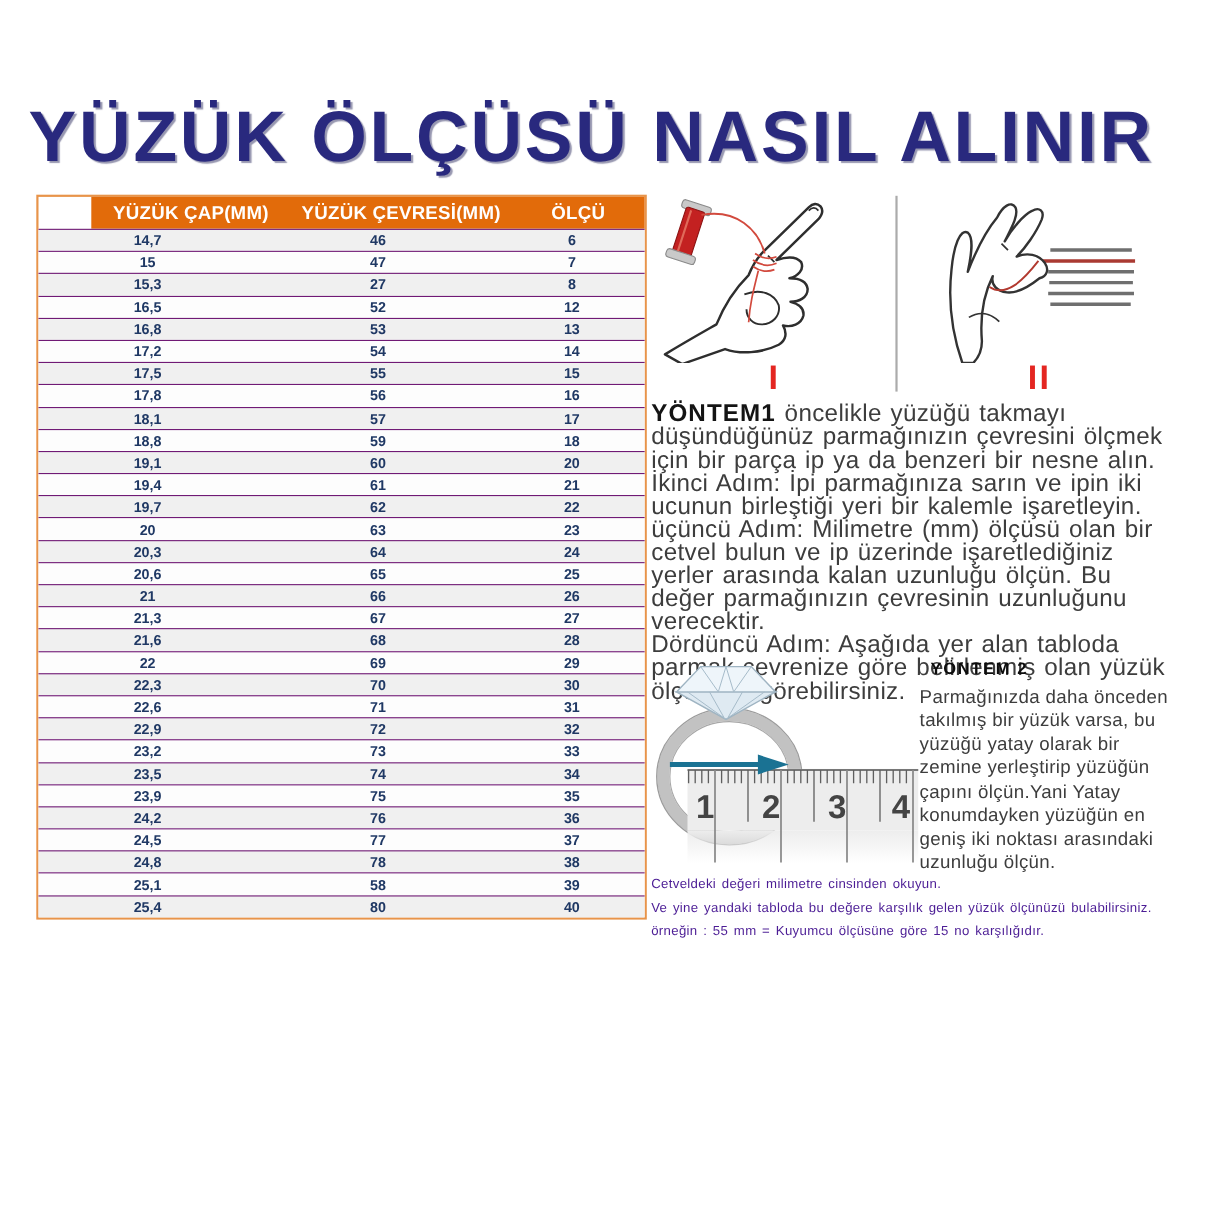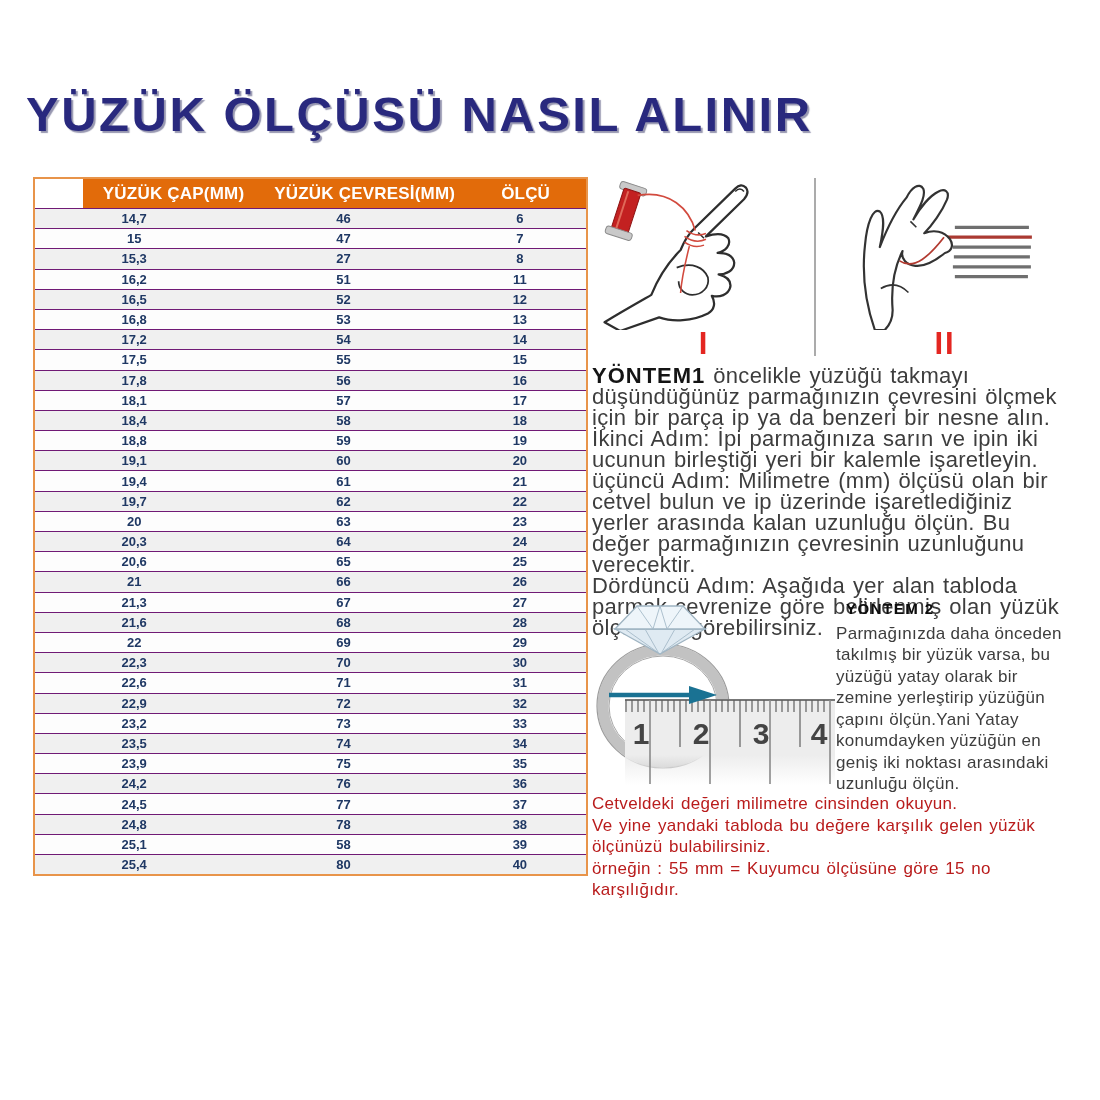--- a/index.html
+++ b/index.html
@@ -10,7 +10,7 @@
   
   .title{
     position:absolute;left:26px;top:86px;margin:0;
-    font-size:49px;font-weight:700;letter-spacing:2.5px;white-space:nowrap;
+    font-size:65px;font-weight:700;letter-spacing:2.5px;white-space:nowrap;
     color:#29297E;text-shadow:2px 2px 1px rgba(25,25,80,.45);
   }
   

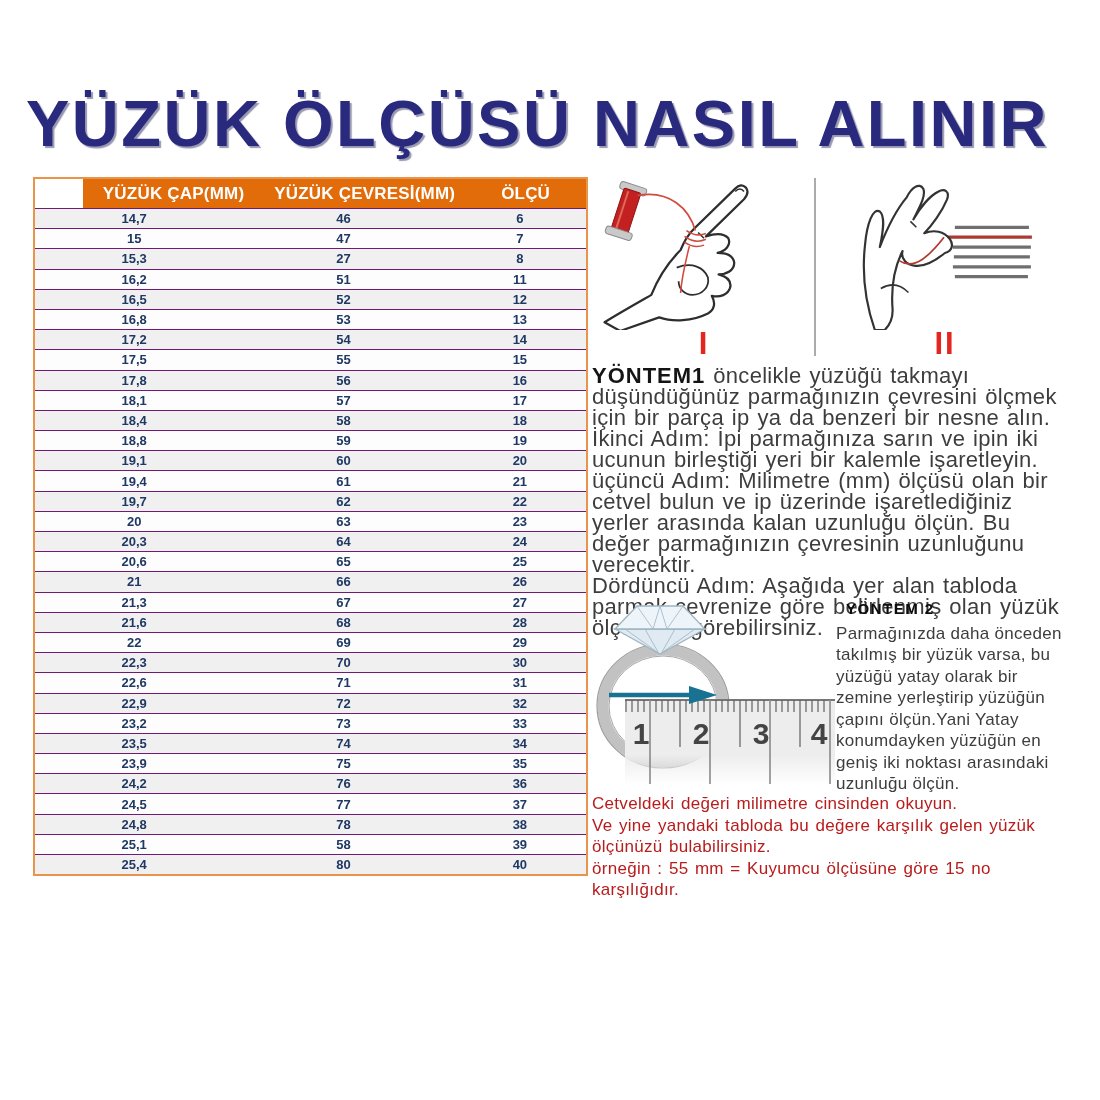--- a/index.html
+++ b/index.html
@@ -89,11 +89,6 @@
           <div class="tcell">15,3</div>
           <div class="tcell">27</div>
           <div class="tcell">8</div>
-        </div>
-        <div class="trow">
-          <div class="tcell">16,2</div>
-          <div class="tcell">51</div>
-          <div class="tcell">11</div>
         </div>
         <div class="trow">
           <div class="tcell">16,5</div>

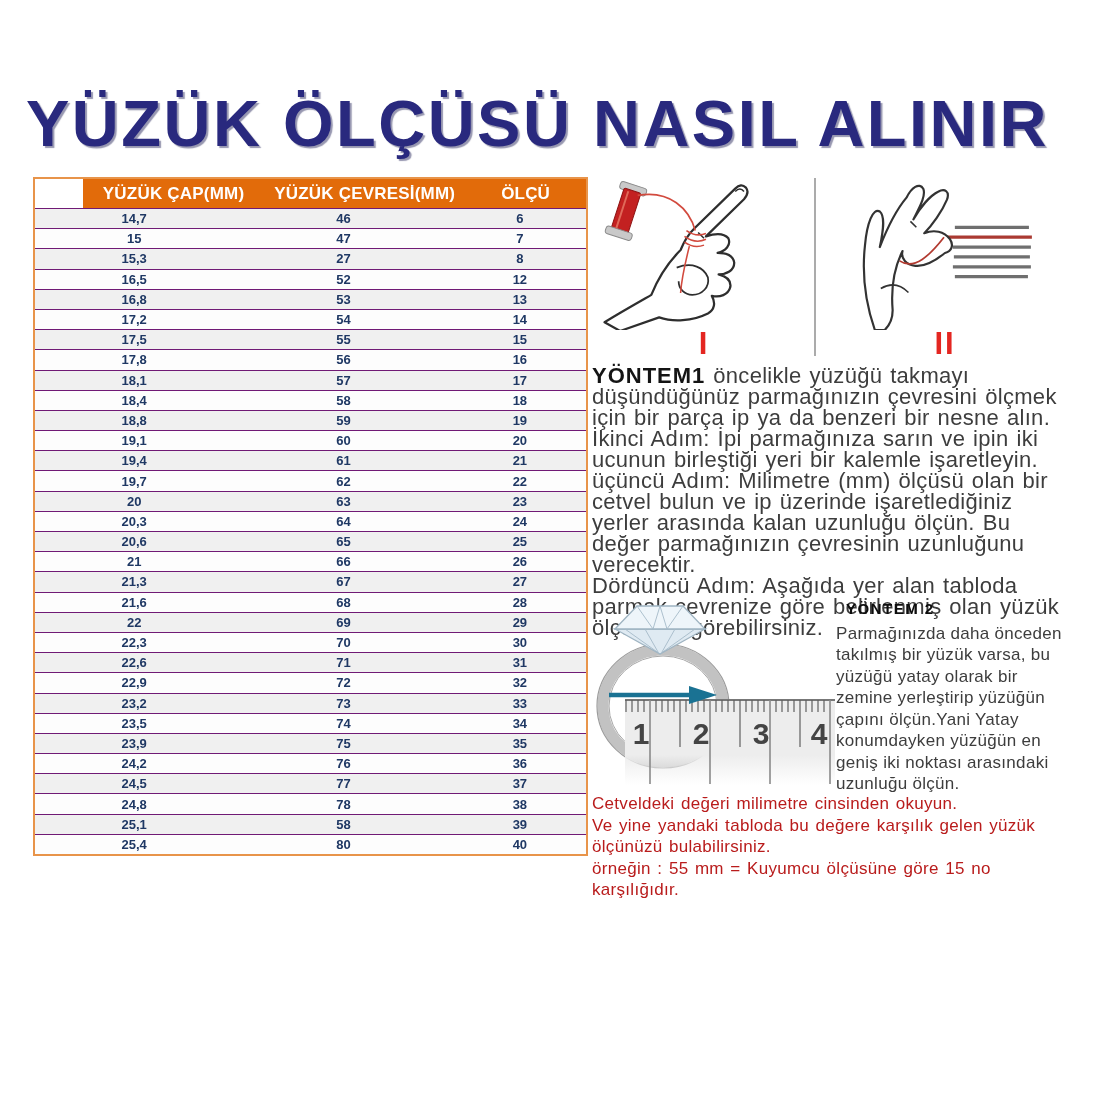--- a/index.html
+++ b/index.html
@@ -119,11 +119,6 @@
           <div class="tcell">18,1</div>
           <div class="tcell">57</div>
           <div class="tcell">17</div>
-        </div>
-        <div class="trow">
-          <div class="tcell">18,4</div>
-          <div class="tcell">58</div>
-          <div class="tcell">18</div>
         </div>
         <div class="trow">
           <div class="tcell">18,8</div>

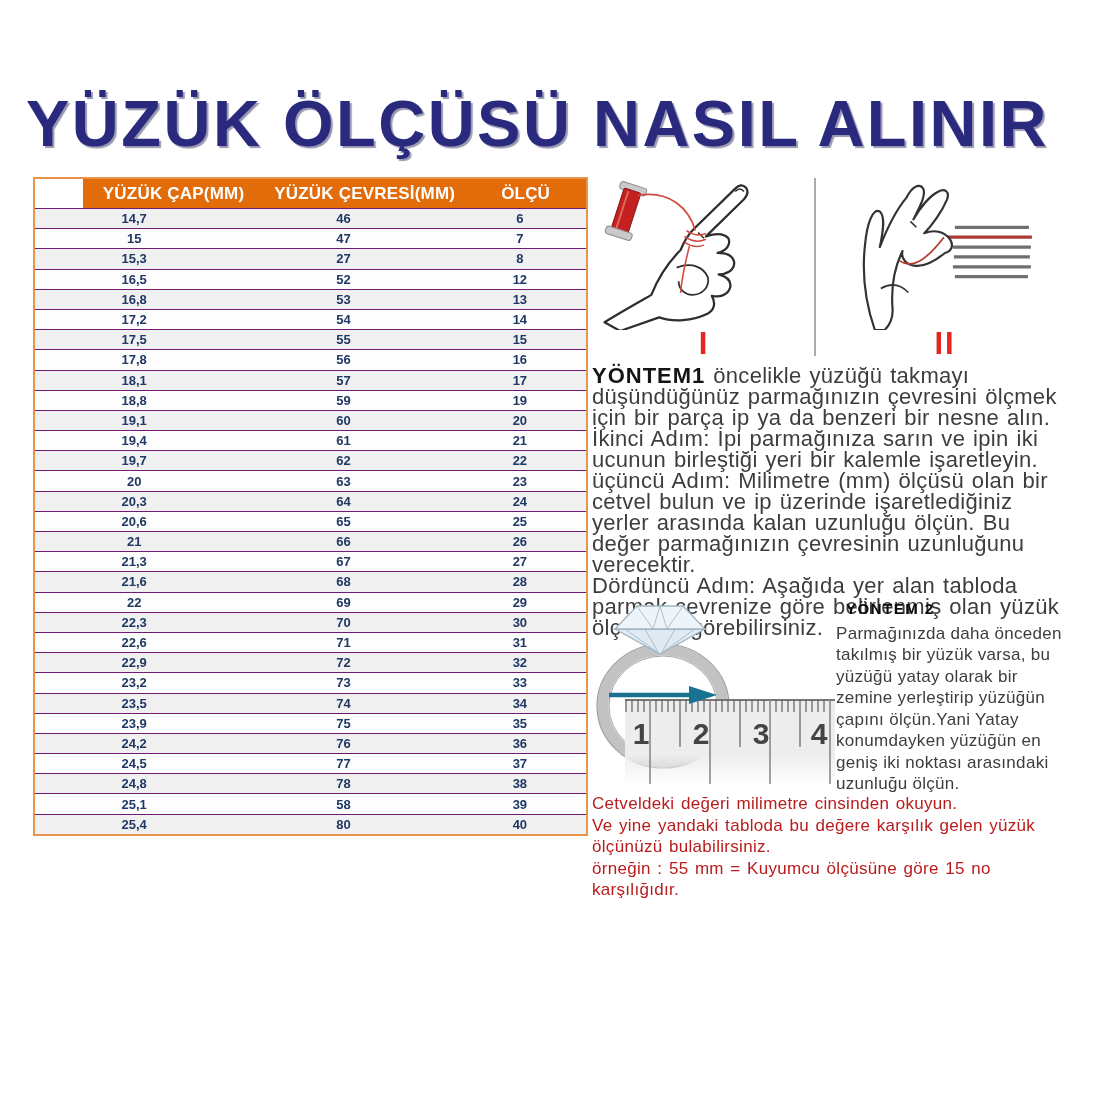--- a/index.html
+++ b/index.html
@@ -123,7 +123,7 @@
         <div class="trow">
           <div class="tcell">18,8</div>
           <div class="tcell">59</div>
-          <div class="tcell">19</div>
+          <div class="tcell">18</div>
         </div>
         <div class="trow">
           <div class="tcell">19,1</div>

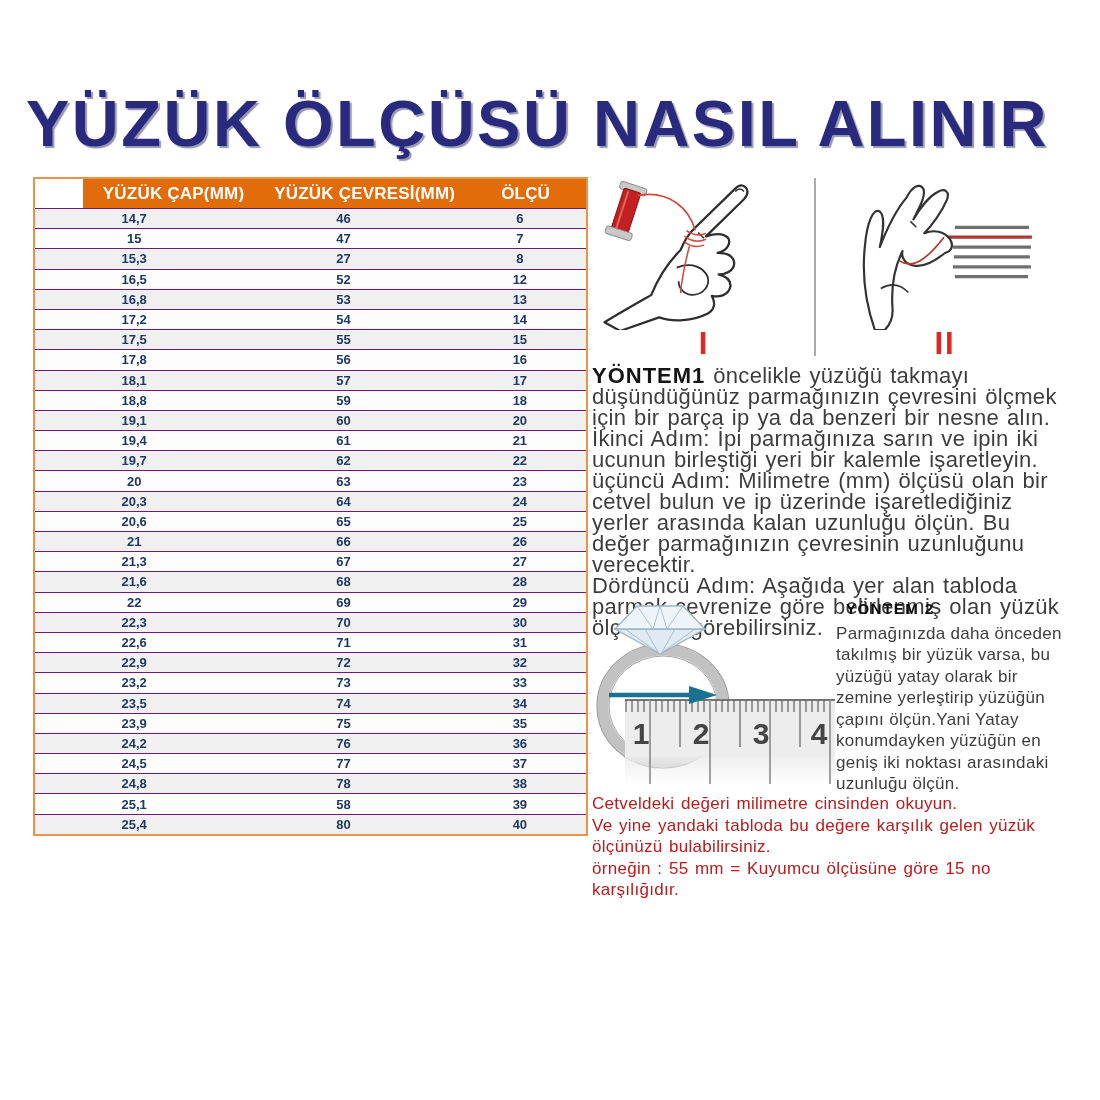--- a/index.html
+++ b/index.html
@@ -58,7 +58,7 @@
   .m2-title{font-weight:700;font-size:15px;color:#0d0d0d;letter-spacing:1.5px;margin:0 0 3px 10px;}
   .footer-text{
     position:absolute;left:592px;top:793px;width:492px;
-    font-size:17px;line-height:21.5px;color:#b91c1c;letter-spacing:0.3px;word-spacing:1.5px;
+    font-size:12px;line-height:21.5px;color:#4c1d95;letter-spacing:0.3px;word-spacing:1.5px;
   }
 </style>
 </head>

